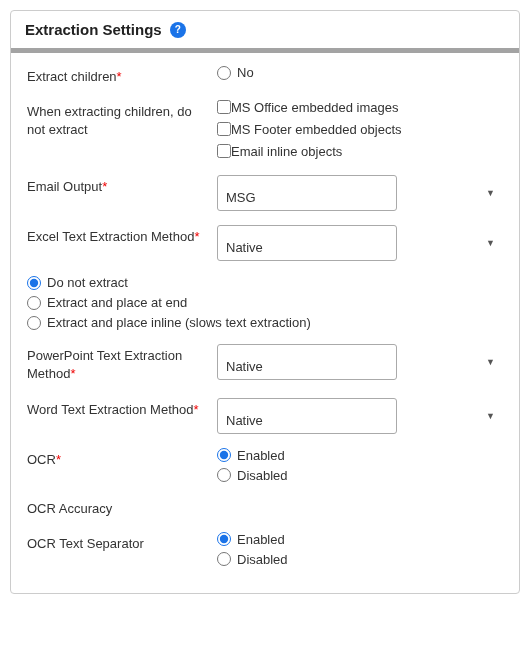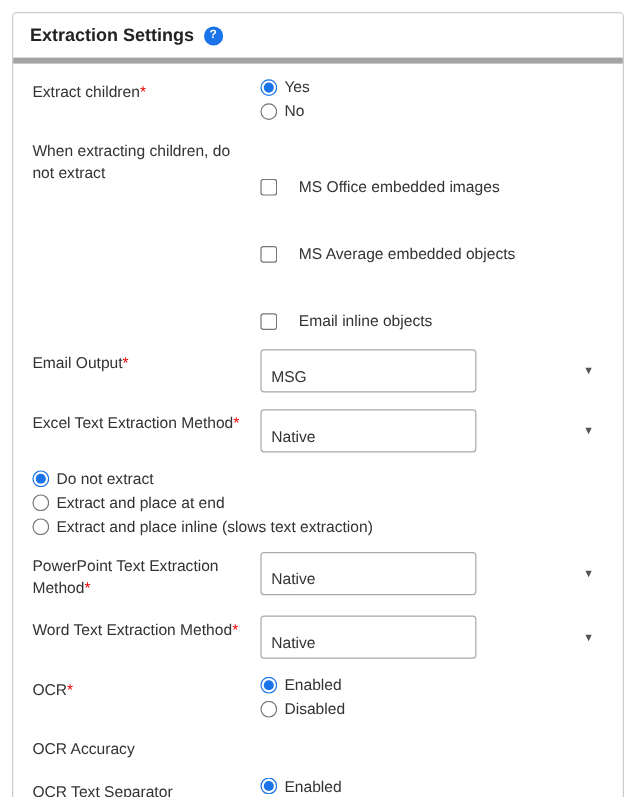--- a/index.html
+++ b/index.html
@@ -144,10 +144,6 @@
       </div>
       <div class="form-control">
         <label class="radio-option">
-          <input type="radio" name="extract_children" checked="" style="">
-          <span class="option-label">Yes</span>
-        </label>
-        <label class="radio-option">
           <input type="radio" name="extract_children" style="">
           <span class="option-label">No</span>
         </label>

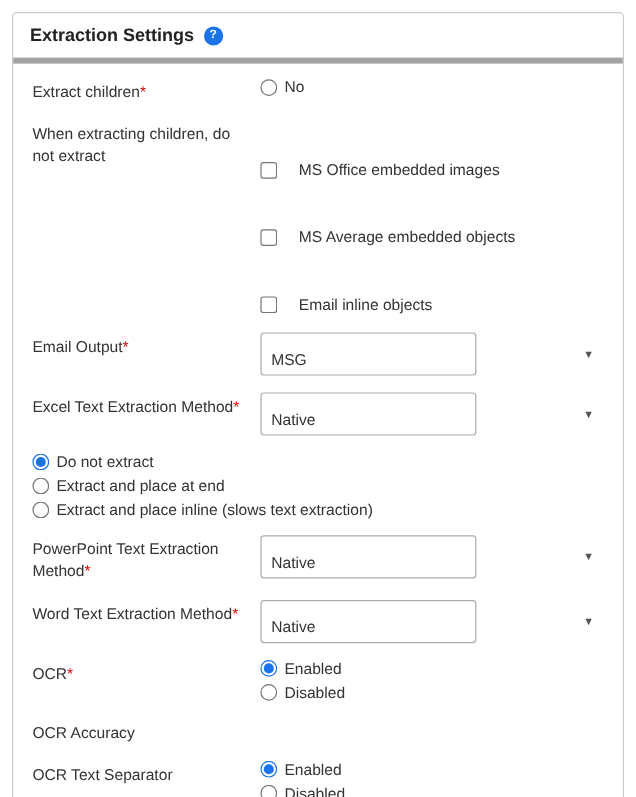--- a/index.html
+++ b/index.html
@@ -84,11 +84,9 @@
     }
     .checkbox-option {
       display: flex;
-      align-items: center;
-      gap: 18px;
+      gap: 0;
       cursor: pointer;
       margin-bottom: 2px;
-      margin-top: 34px;
     }
     .checkbox-option input[type="checkbox"] {
       width: 14px;

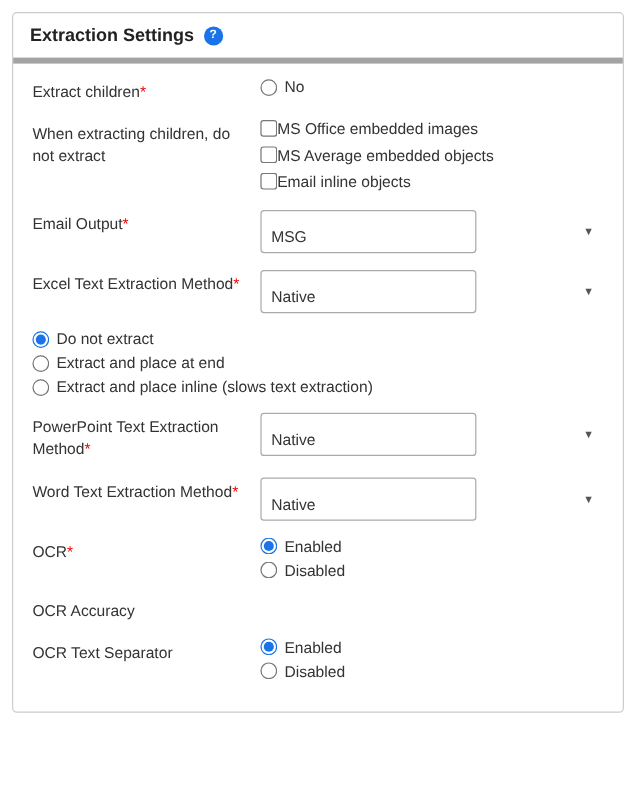--- a/index.html
+++ b/index.html
@@ -159,7 +159,7 @@
         </label>
         <label class="checkbox-option">
           <input type="checkbox" style="">
-          <span class="option-label">MS Average embedded objects</span>
+          <span class="option-label">MS Footer embedded objects</span>
         </label>
         <label class="checkbox-option">
           <input type="checkbox" style="">

